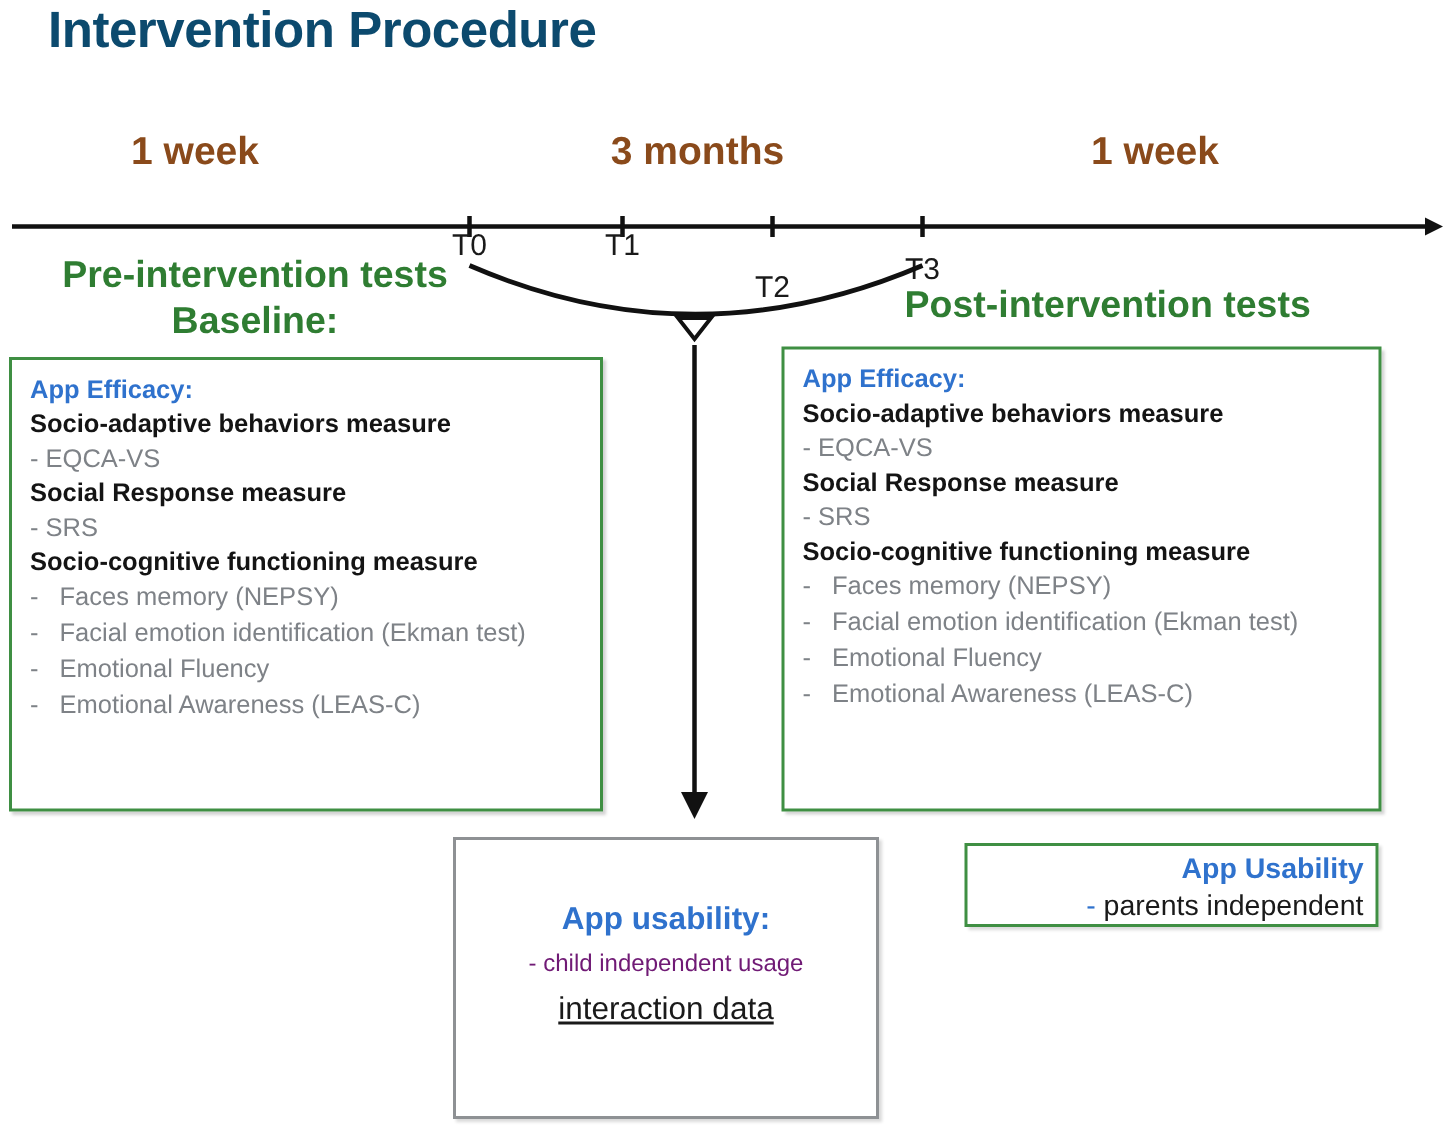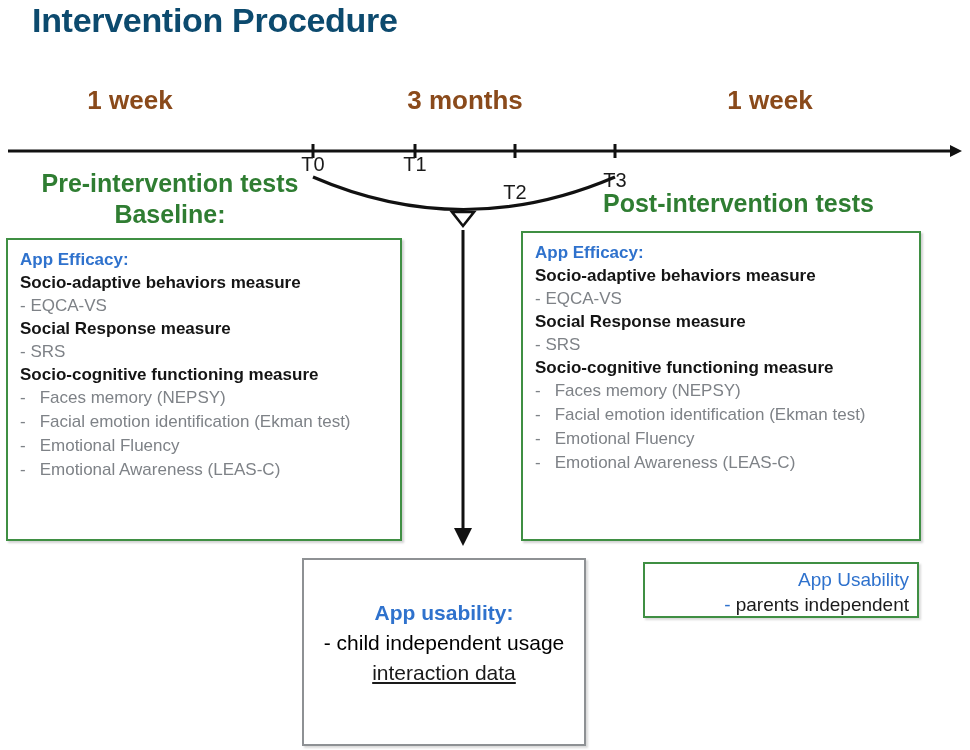--- a/index.html
+++ b/index.html
@@ -157,7 +157,7 @@
   #parents-box .inner { padding: 3px 8px 0 0; }
   .parents-title {
     font-size: 19px;
-    font-weight: normal;
+    font-weight: bold;
     color: #2f72cd;
     line-height: 25px;
   }

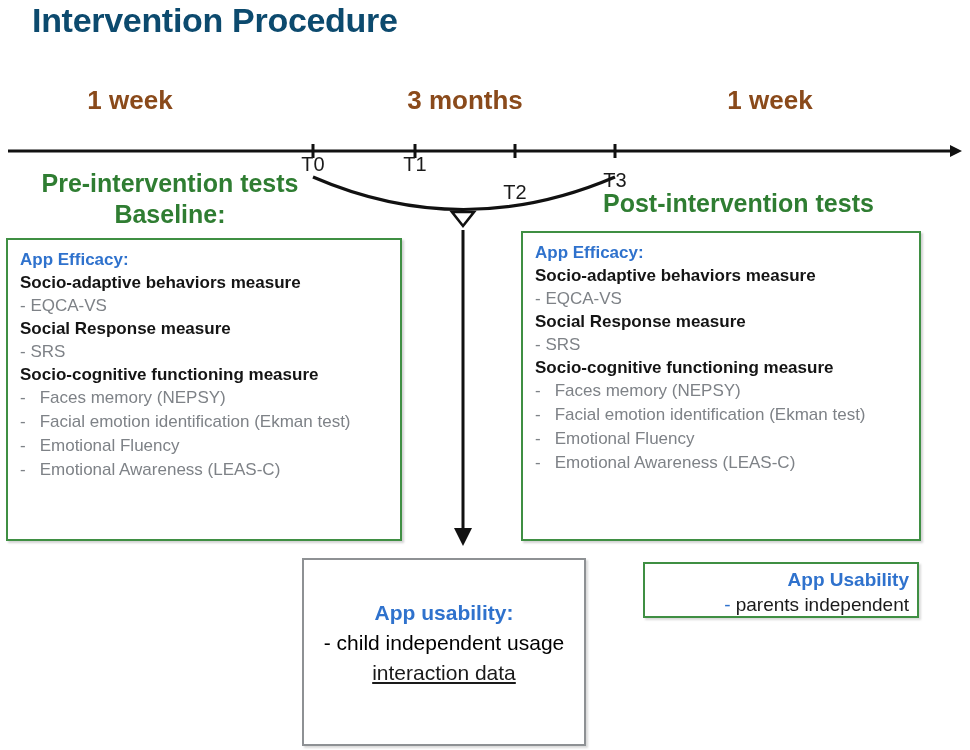--- a/index.html
+++ b/index.html
@@ -133,8 +133,8 @@
     line-height: 30px;
   }
   .usage-line {
-    font-size: 21px;
-    color: #000000;
+    font-size: 16px;
+    color: #701a75;
     line-height: 30px;
   }
   .usage-underline {

